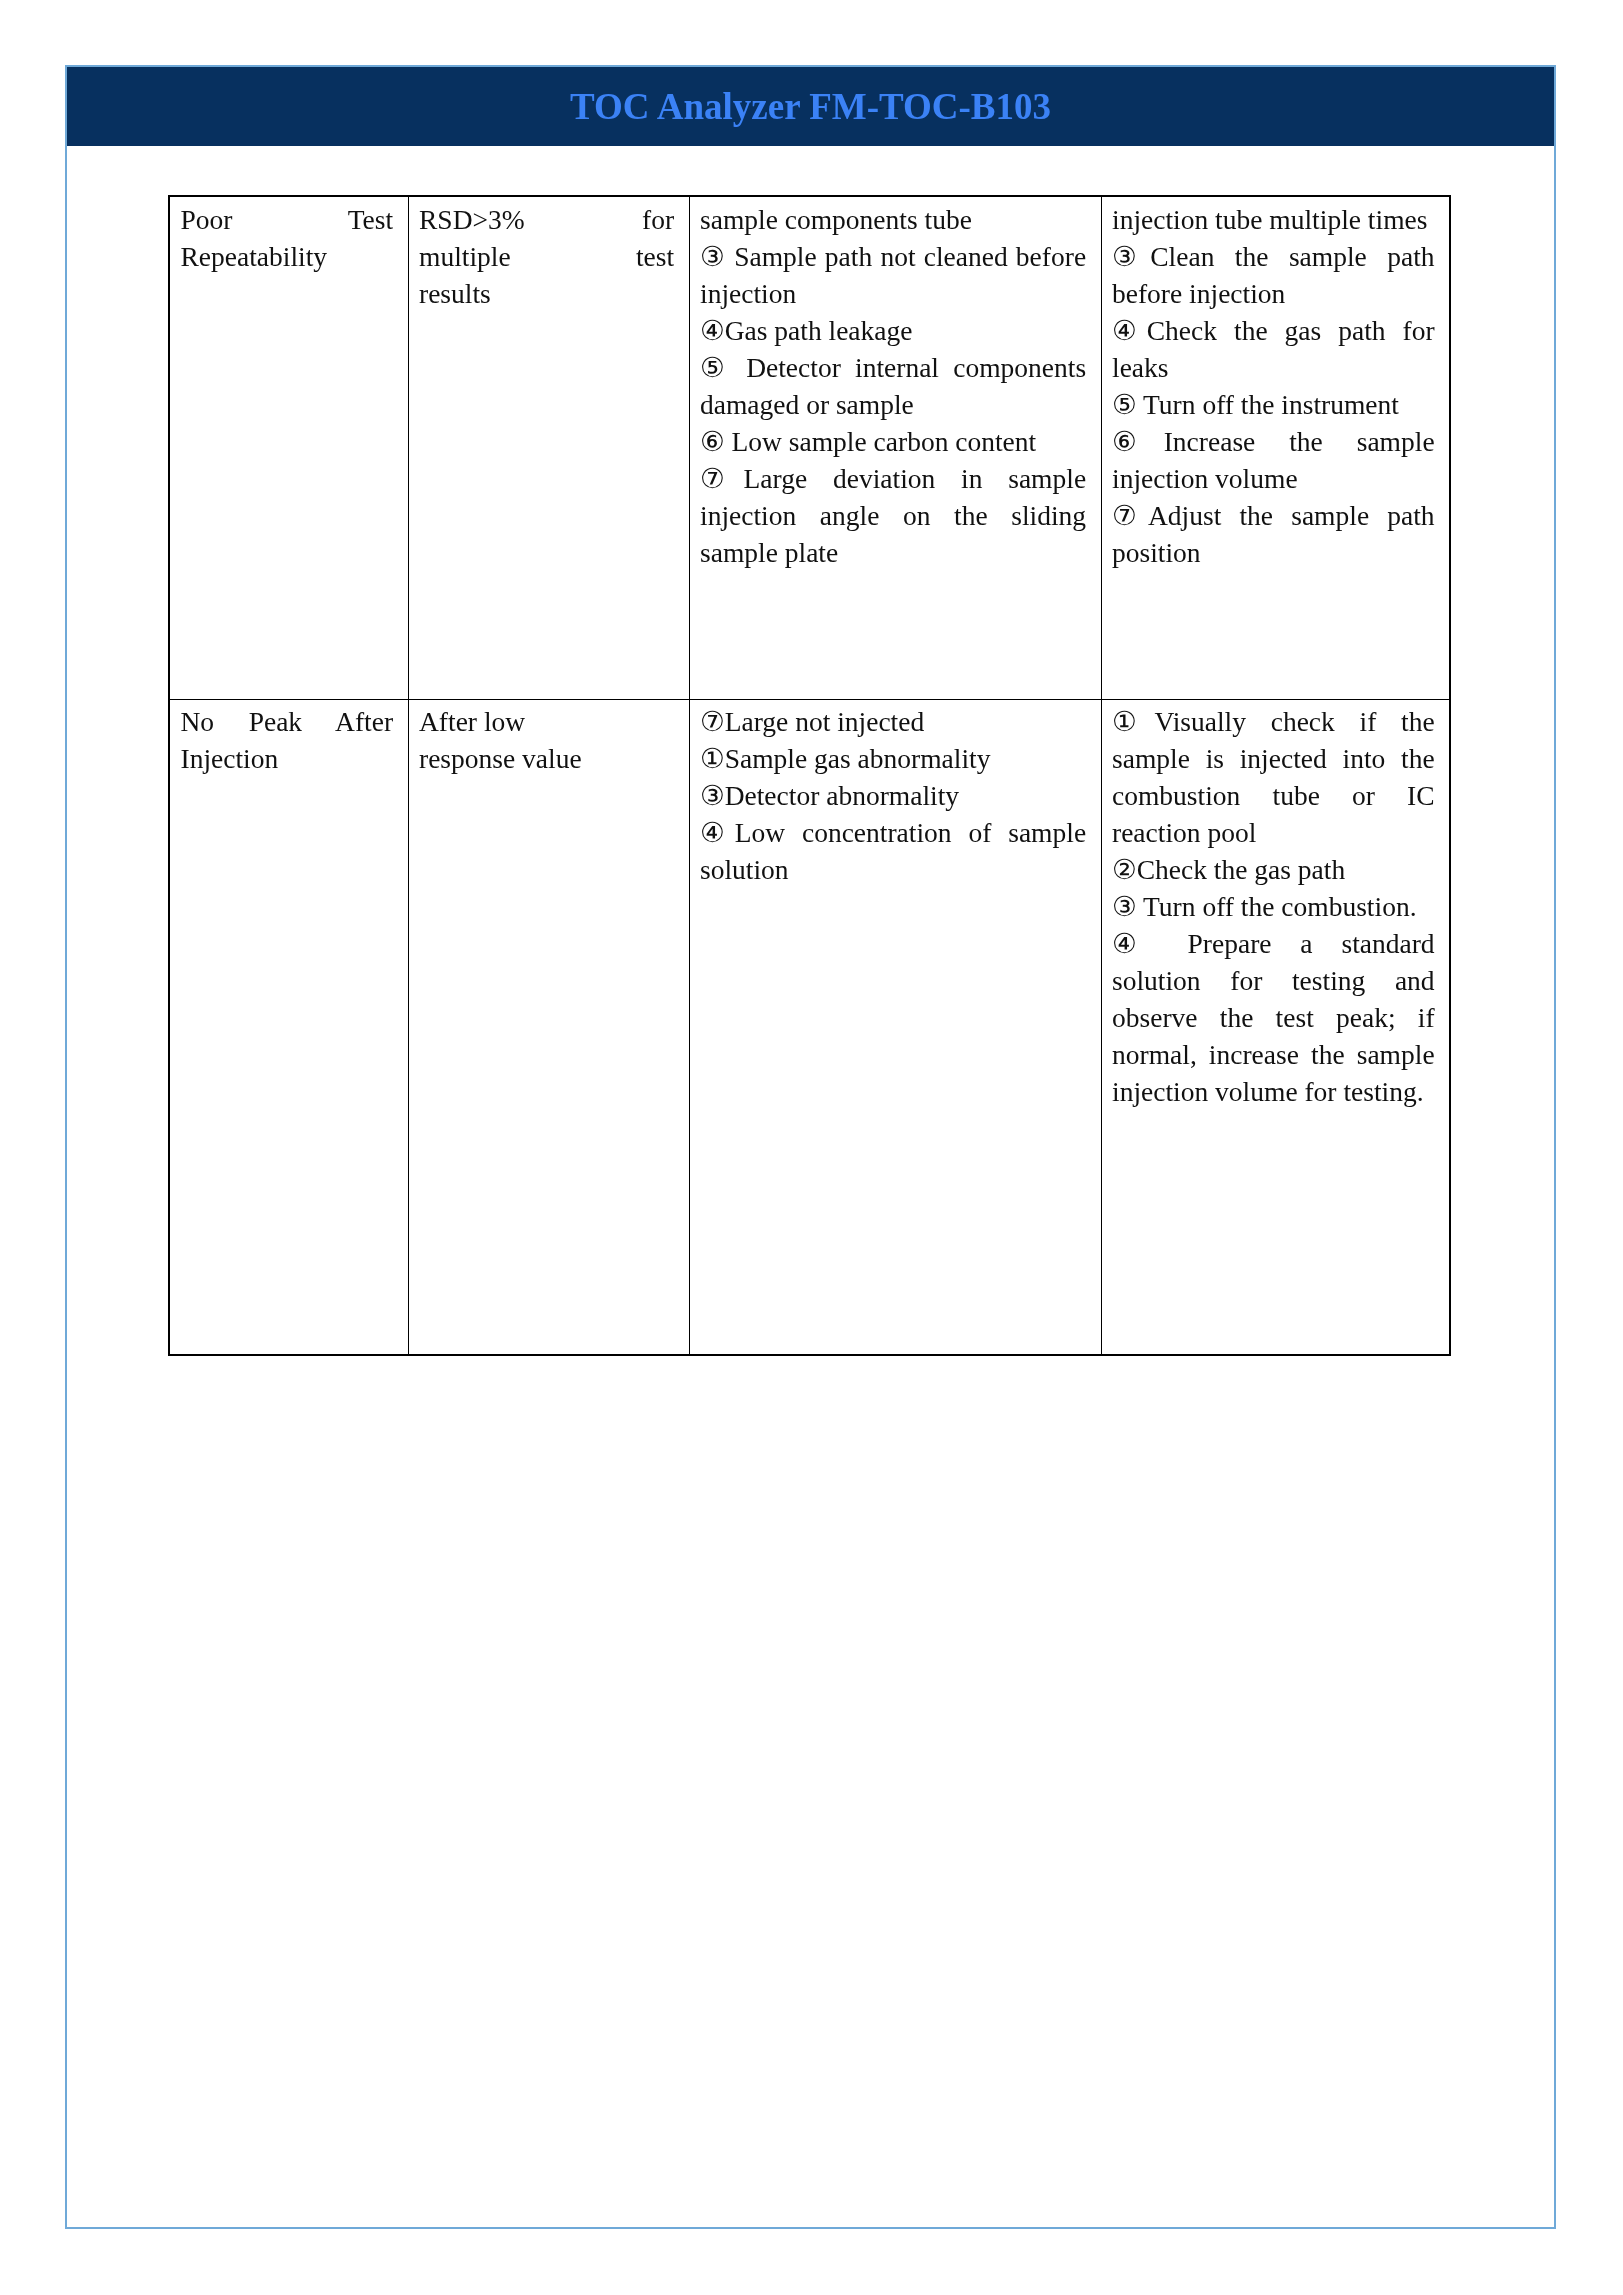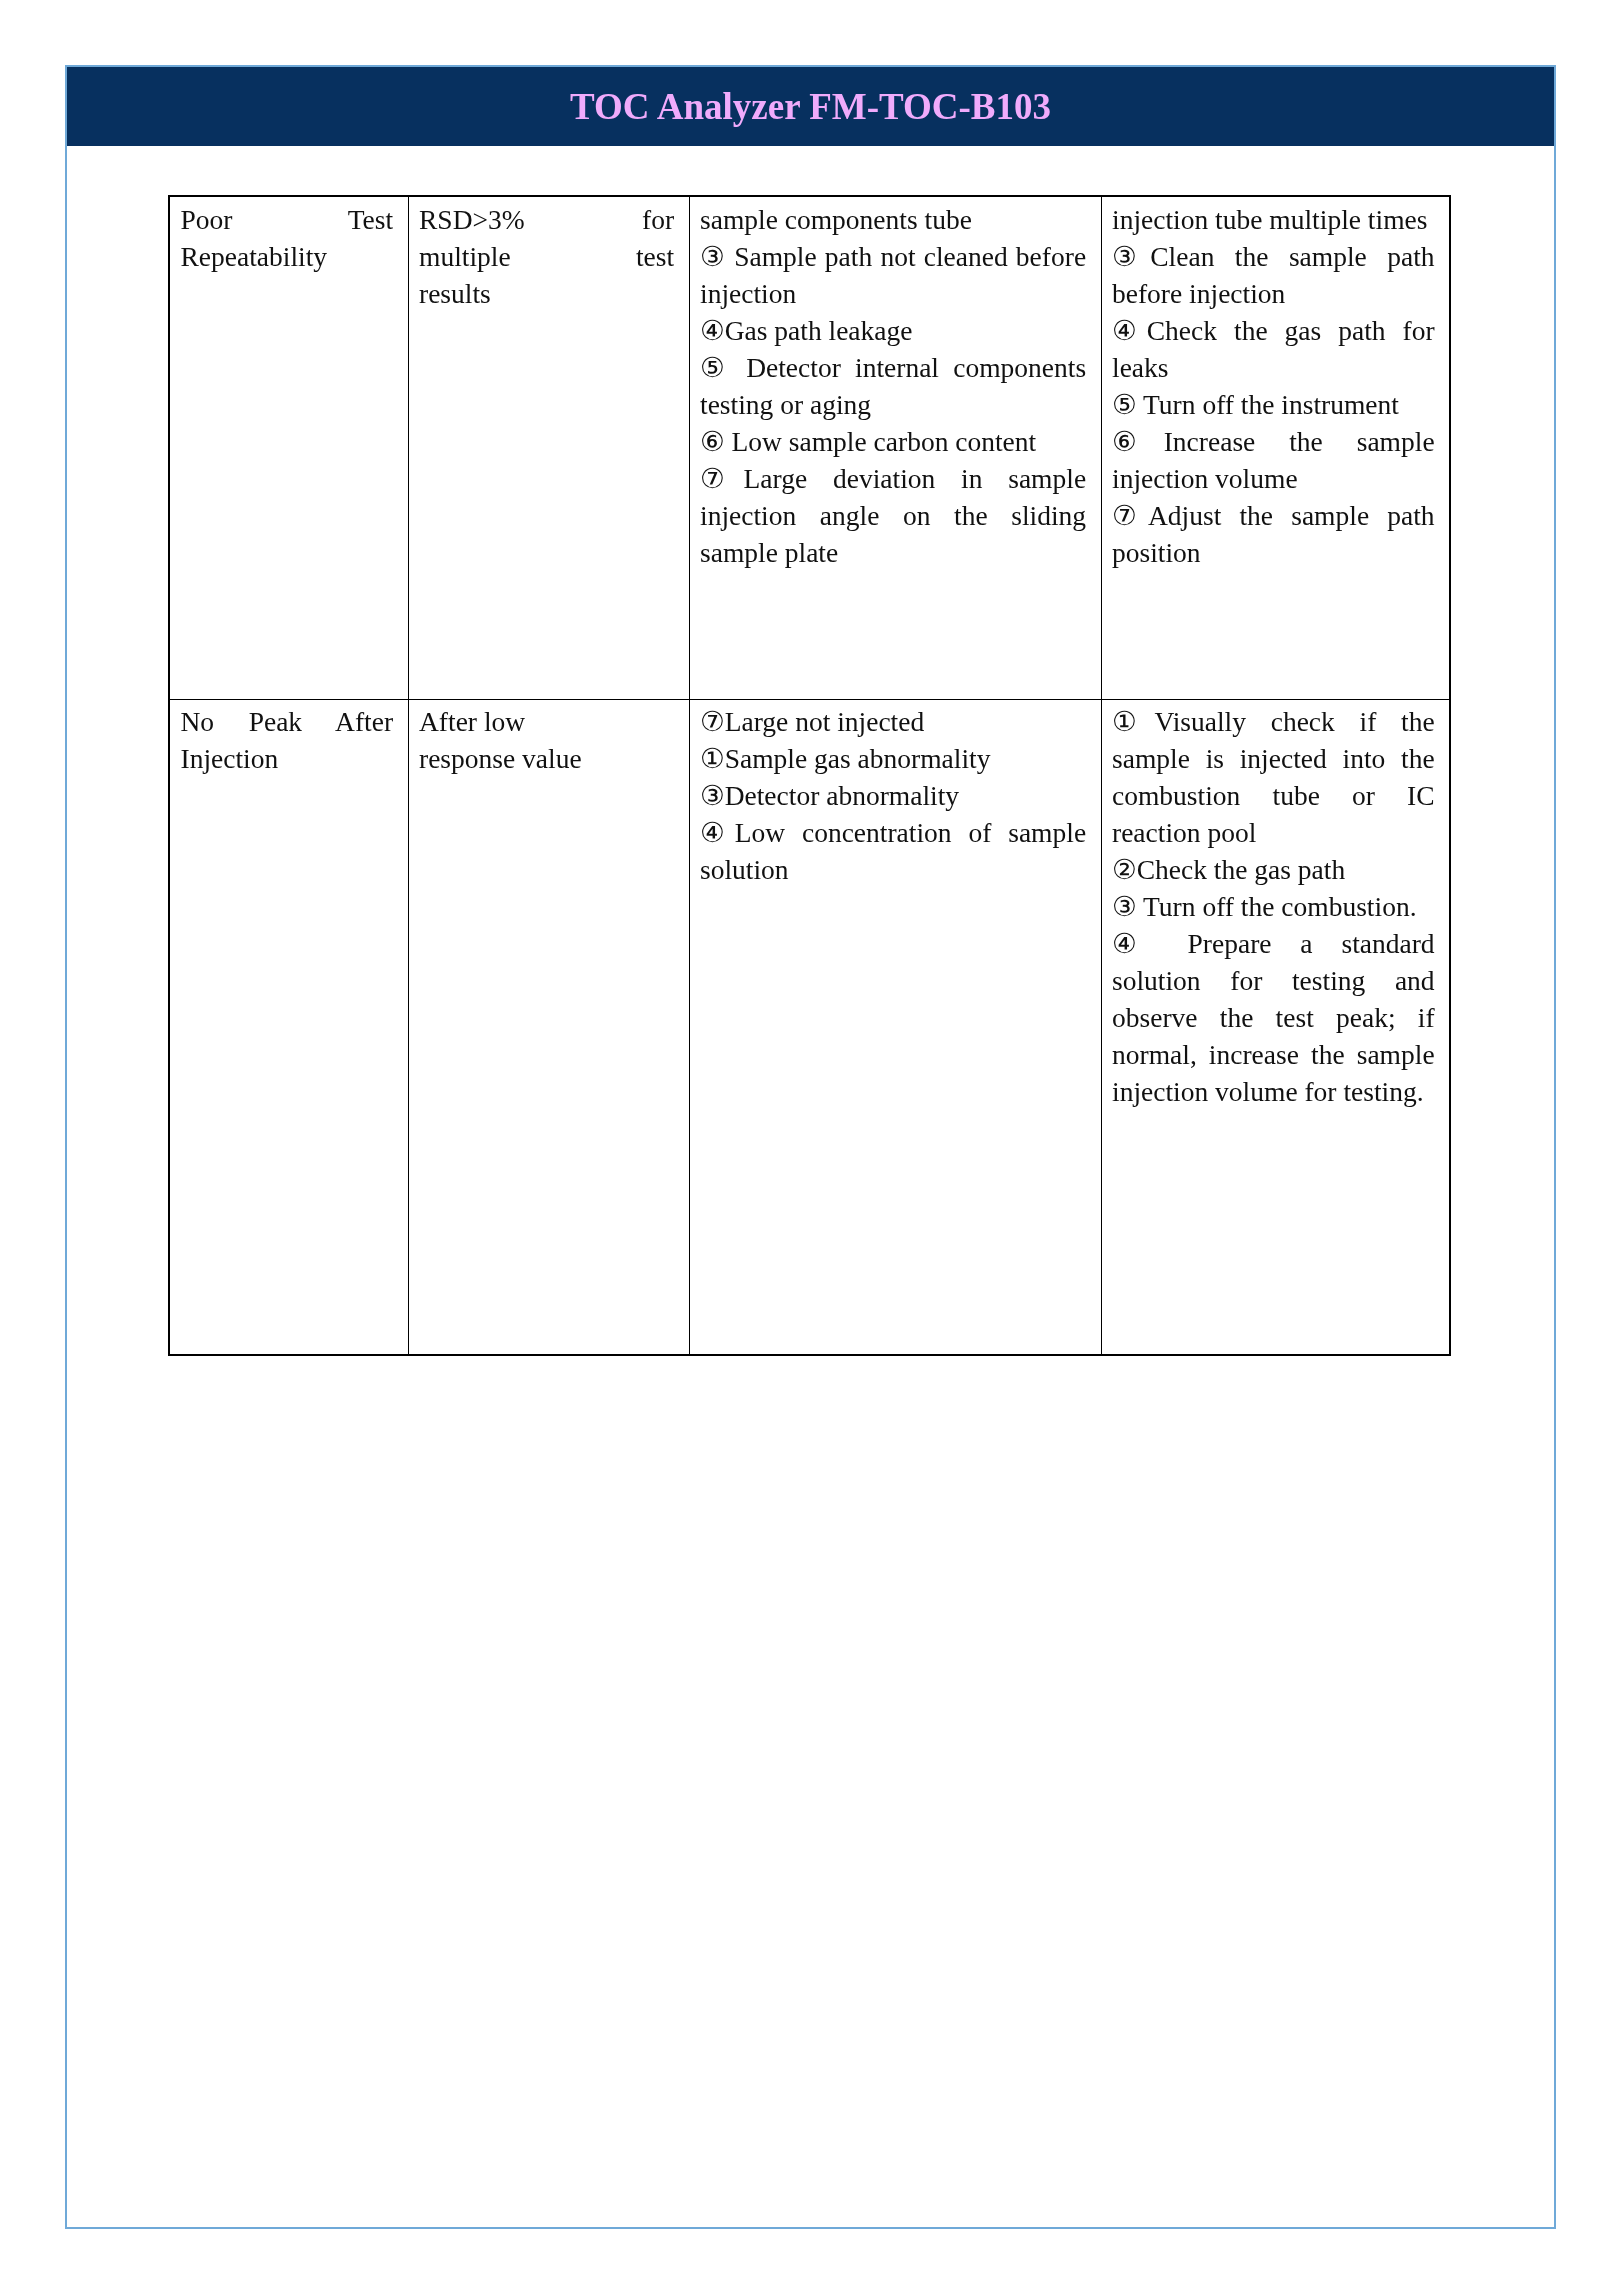--- a/index.html
+++ b/index.html
@@ -83,7 +83,7 @@
 <div class="page">
   <div class="frame" style="border-color: rgb(111, 169, 216);">
     <div class="header-bar" style="background: rgb(7, 48, 95);">
-      <div class="header-title" style="color: #f0abfc; border-radius: 14px;">TOC Analyzer FM-TOC-B103</div>
+      <div class="header-title" style="color: #3b82f6; border-radius: 14px;">TOC Analyzer FM-TOC-B103</div>
     </div>
 
     <table class="tbl">

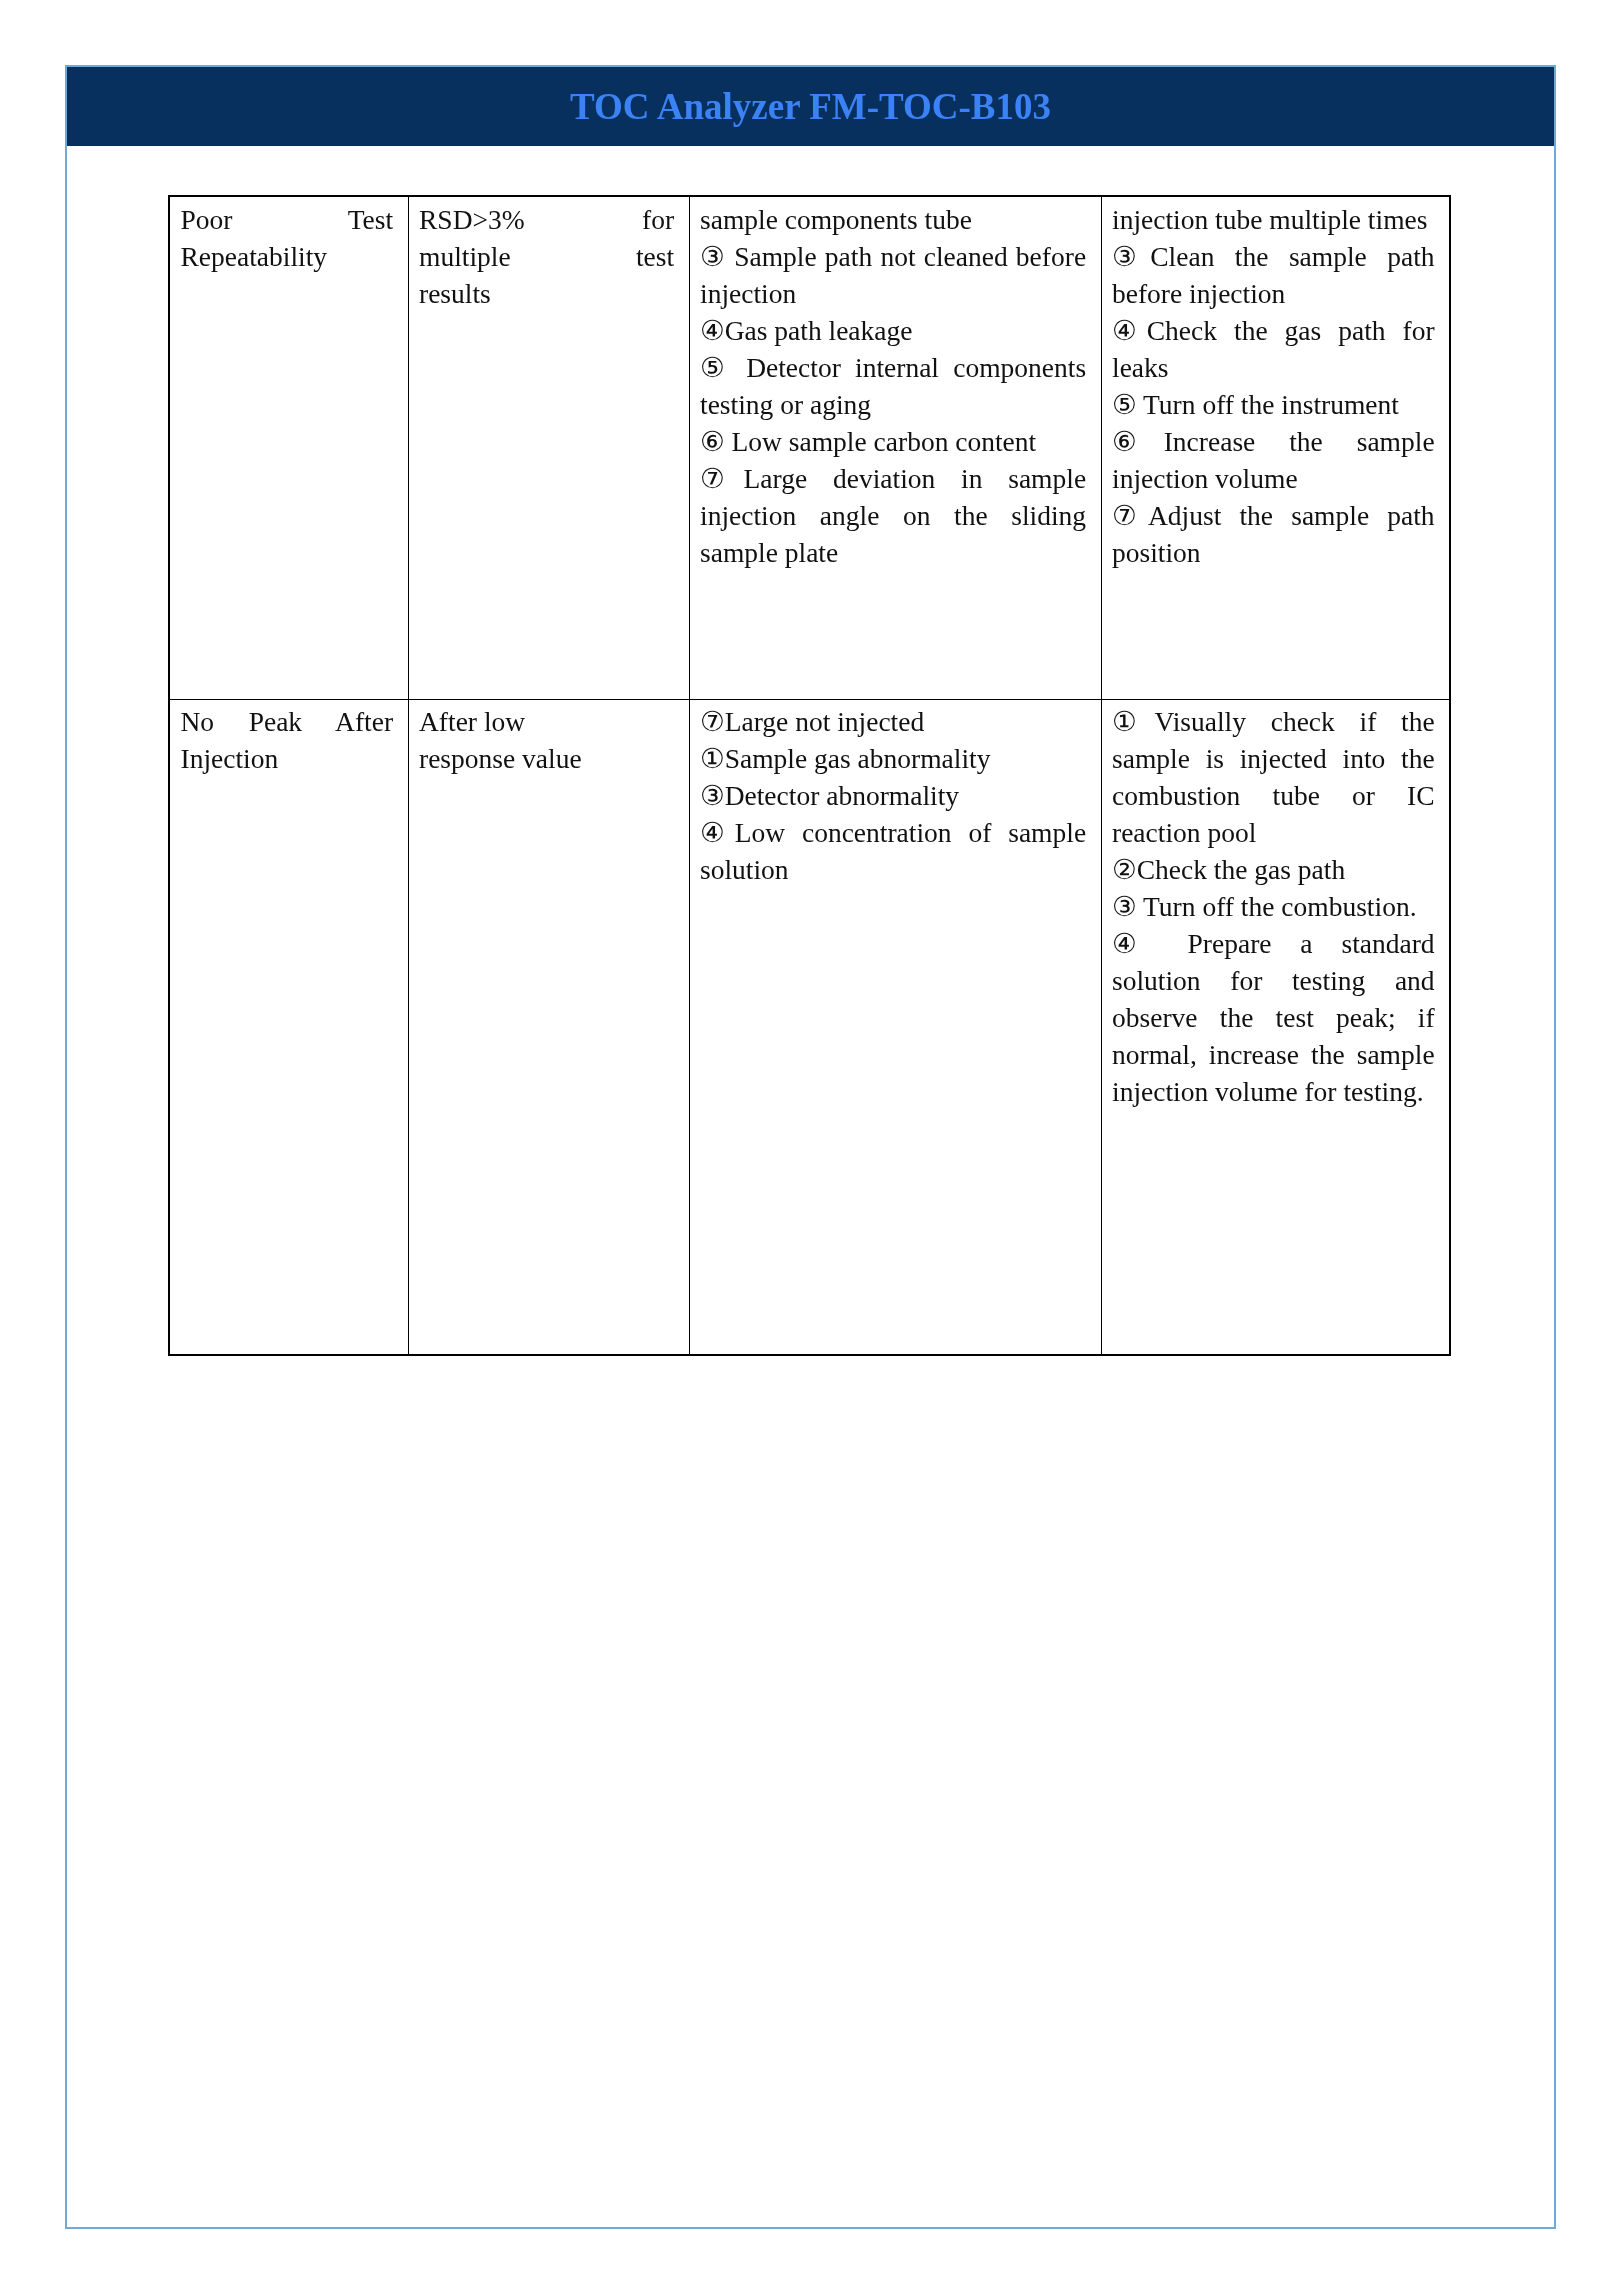--- a/index.html
+++ b/index.html
@@ -107,7 +107,7 @@
               <div class="para">sample components tube</div>
               <div class="para">③ Sample path not cleaned before injection</div>
               <div class="para">④Gas path leakage</div>
-              <div class="para">⑤ Detector internal components testing or aging</div>
+              <div class="para">⑤ Detector internal components damaged or sample</div>
               <div class="para">⑥ Low sample carbon content</div>
               <div class="para">⑦Large deviation in sample injection angle on the sliding sample plate</div>
             </td>

